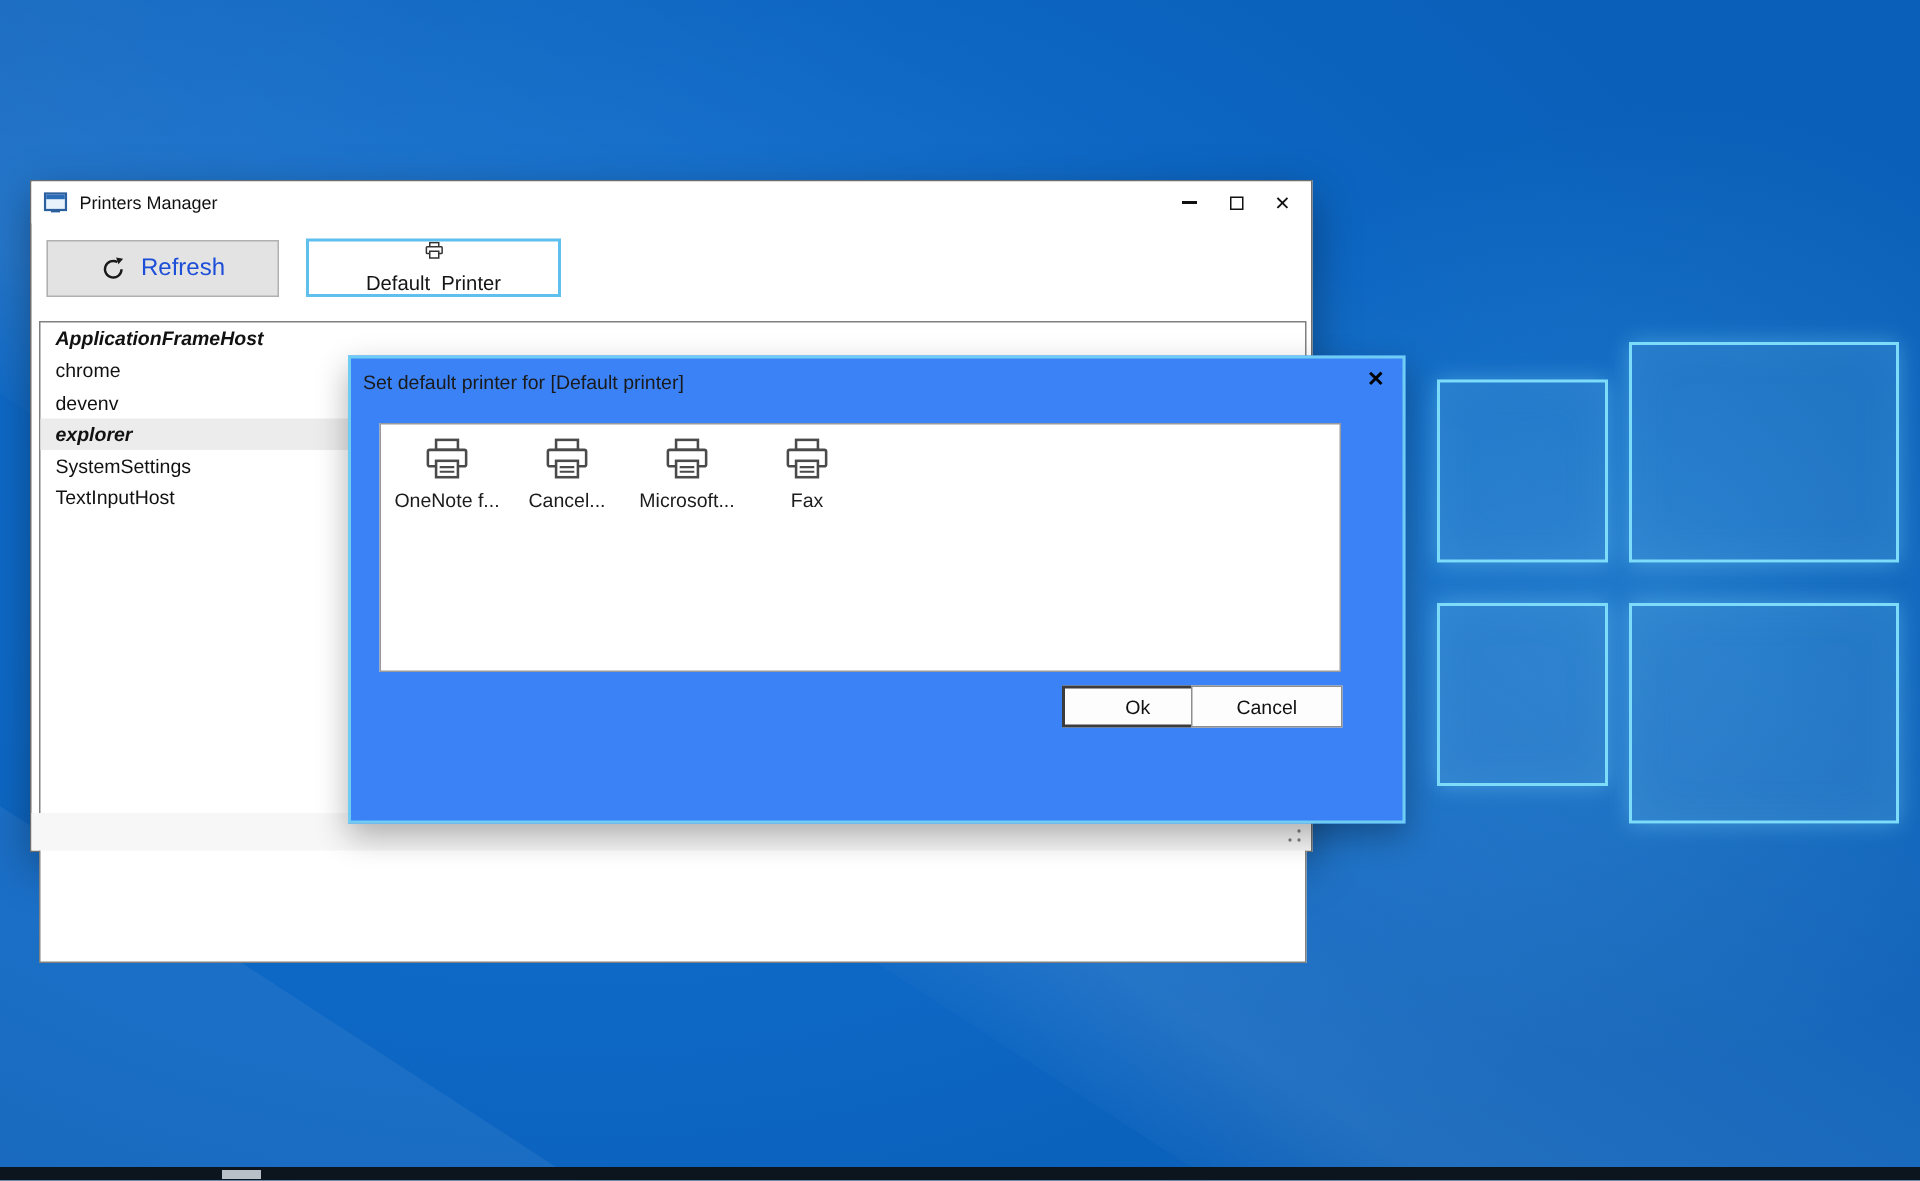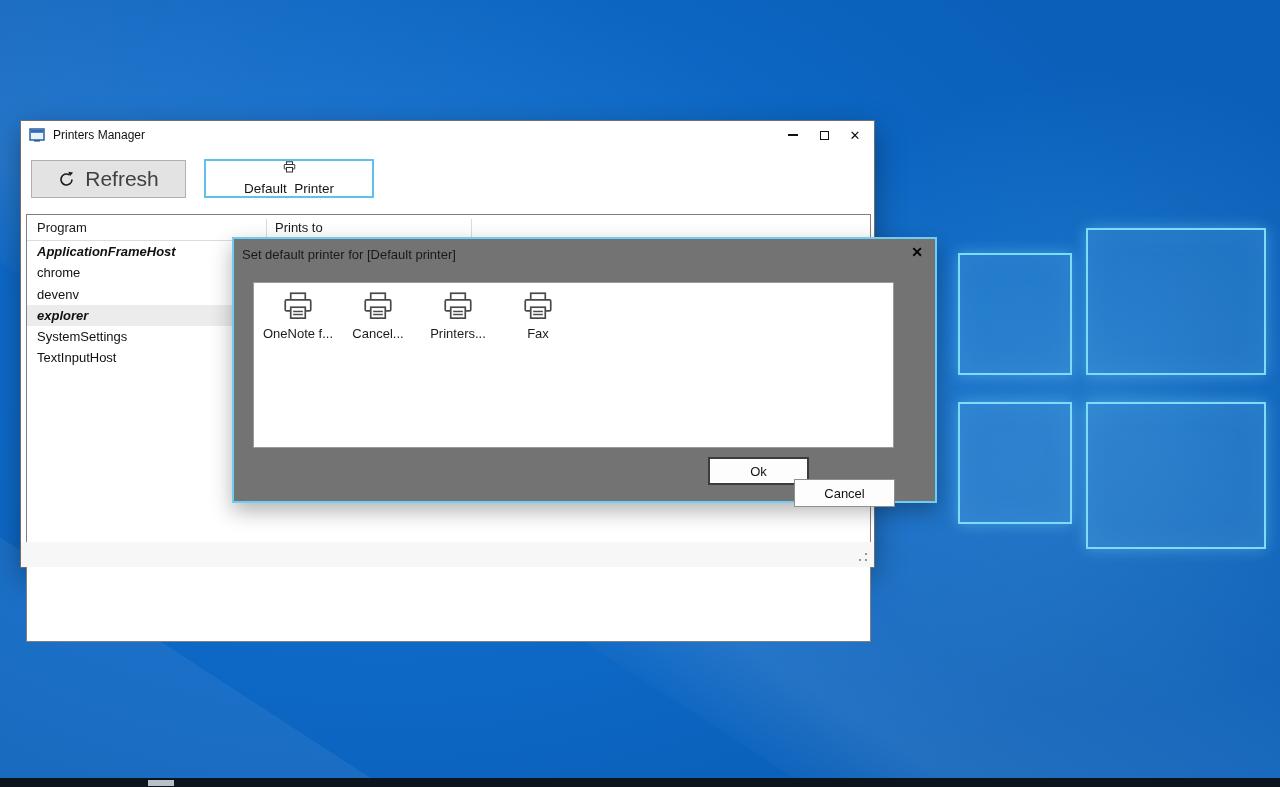--- a/index.html
+++ b/index.html
@@ -45,7 +45,7 @@
   
   .btn-refresh { position:absolute; left:10px; top:39px; width:155px; height:38px;
                  background:#e3e3e3; border:1px solid #b0b0b0; display:flex; align-items:center;
-                 justify-content:center; gap:10px; font-size:21px; color:#404040; }
+                 justify-content:center; gap:10px; font-size:16px; color:#1d4ed8; }
   .btn-default { position:absolute; left:183px; top:38px; width:170px; height:39px;
                  background:#ffffff; border:2px solid #5fc0ee; display:flex; align-items:center;
                  justify-content:center; gap:8px; font-size:13.5px; color:#151515; white-space:pre;flex-direction:column; }

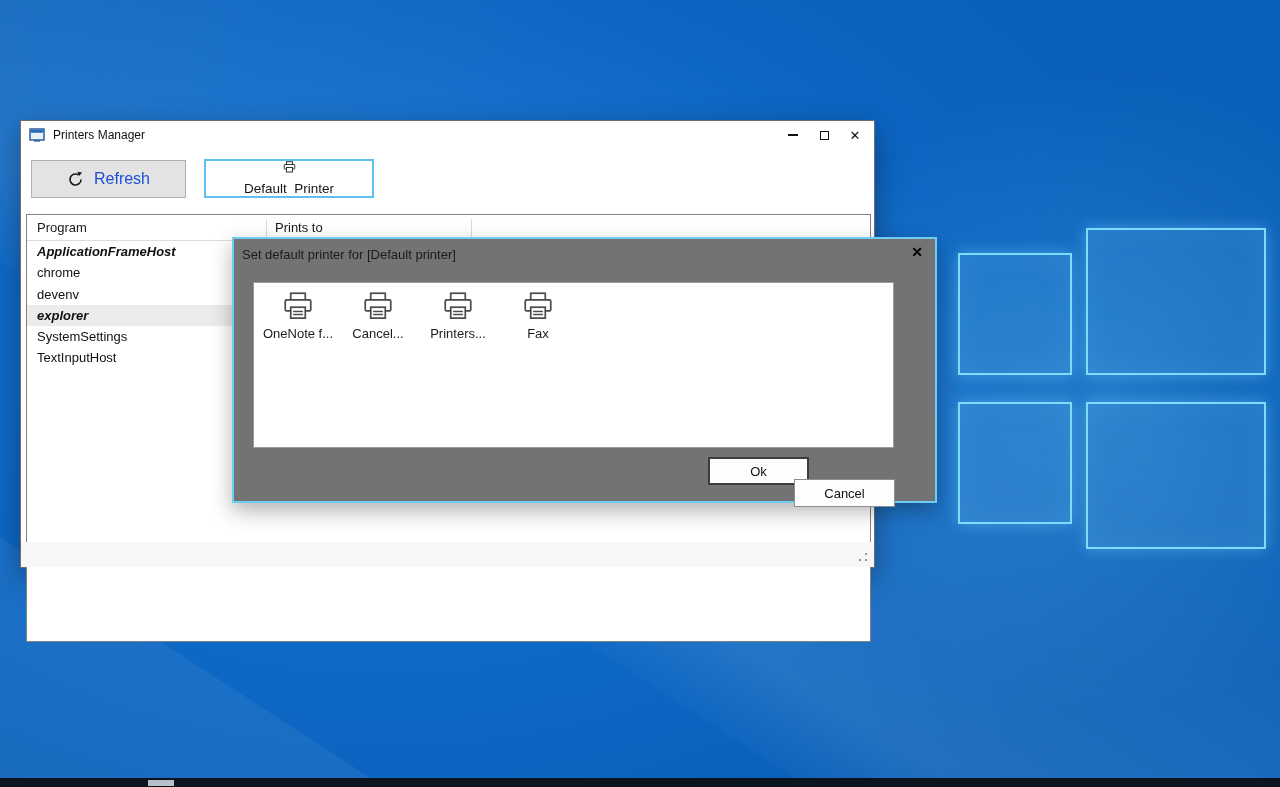--- a/index.html
+++ b/index.html
@@ -131,12 +131,6 @@
   </div>
 
   <div class="listview">
-    <div class="lv-header">
-      <span class="lv-col lv-col-0">Program</span>
-      <span class="lv-col lv-col-1">Prints to</span>
-      <span class="lv-divider lv-div-a"></span>
-      <span class="lv-divider lv-div-b"></span>
-    </div>
     <div class="lv-row emph">ApplicationFrameHost</div>
     <div class="lv-row">chrome</div>
     <div class="lv-row">devenv</div>

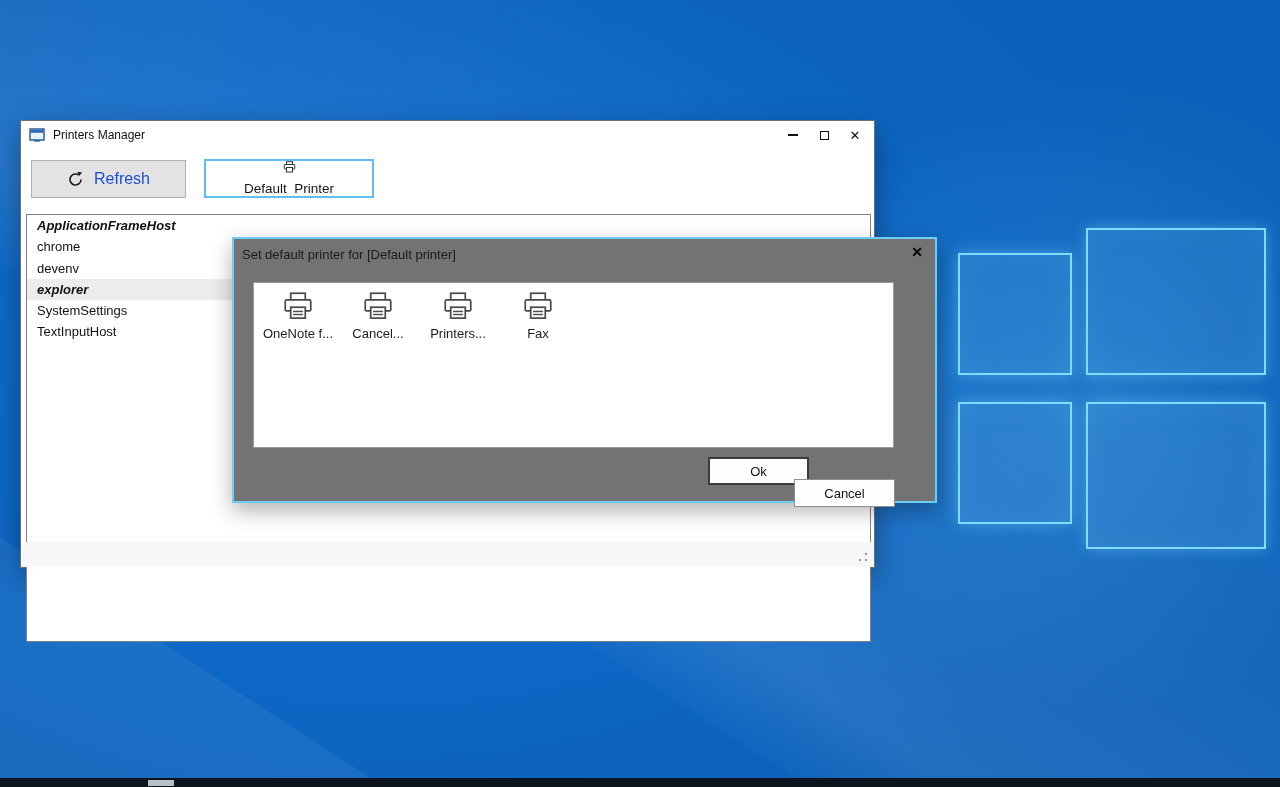--- a/index.html
+++ b/index.html
@@ -68,7 +68,7 @@
   .grip { position:absolute; right:6px; bottom:5px; }
 
   
-  .dialog { position:absolute; left:232px; top:237px; width:705px; height:266px; background:#737373;
+  .dialog { position:absolute; left:232px; top:237px; width:705px; height:312px; background:#3b82f6;
             border:2px solid #6fcdf3; box-shadow:0 8px 20px rgba(0,0,0,0.30); z-index:20; }
   .dlg-title { position:absolute; left:8px; top:8px; font-size:13px; color:#1a1a1a; }
   .dlg-close { position:absolute; right:12px; top:5px; font-size:14px; font-weight:bold; color:#000; cursor:default; }

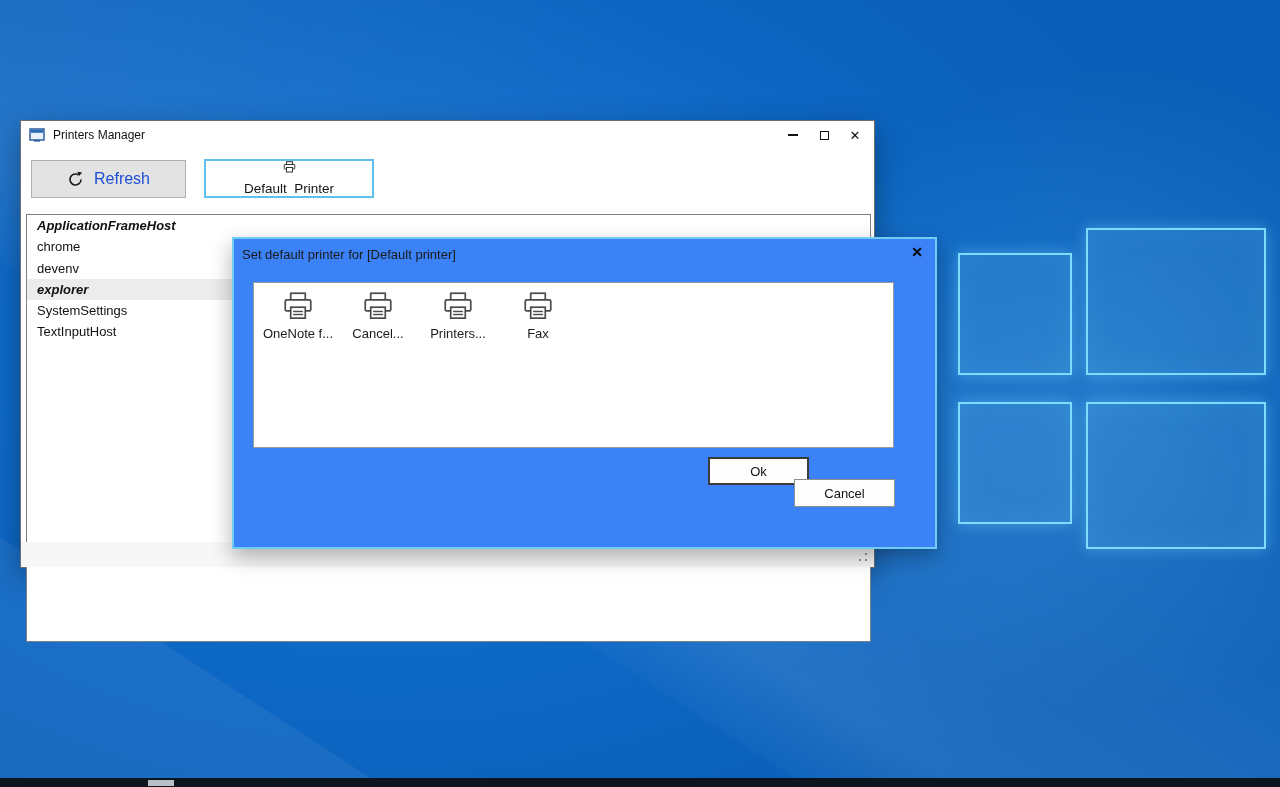--- a/index.html
+++ b/index.html
@@ -181,7 +181,7 @@
         <line x1="10" y1="16.5" x2="18" y2="16.5" stroke="#4a4a4a" stroke-width="1.2"></line>
         <line x1="10" y1="19" x2="18" y2="19" stroke="#4a4a4a" stroke-width="1.2"></line>
       </svg>
-      <span class="printer-label">Printers...</span>
+      <span class="printer-label">Microsoft...</span>
     </div>
     <div class="printer-item">
       <svg width="34" height="30" viewBox="0 0 28 24">

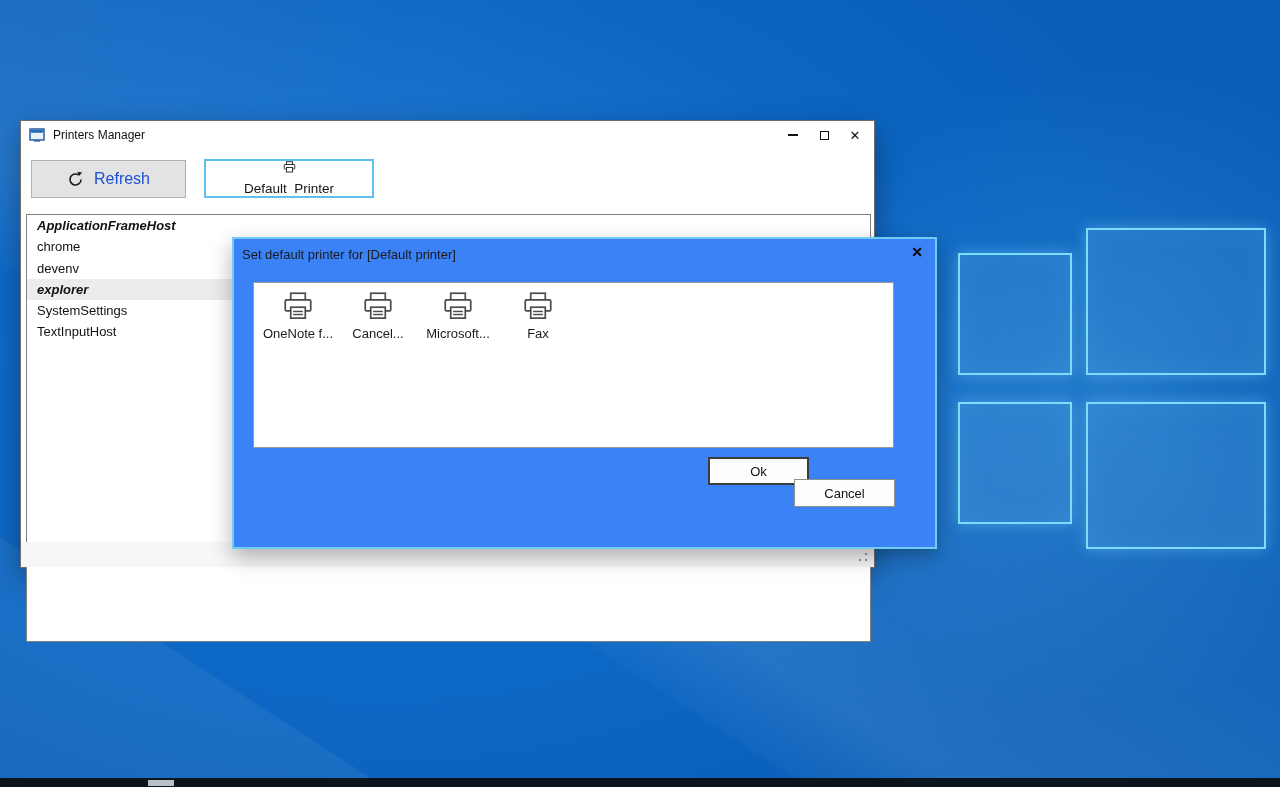--- a/index.html
+++ b/index.html
@@ -79,7 +79,7 @@
   .dlg-btn { position:absolute; top:218px; width:101px; height:28px; background:#fdfdfd;
              display:flex; align-items:center; justify-content:center; font-size:13px; color:#111; }
   .btn-ok { left:450px; border:2px solid #3c3c3c;margin-left:24px; }
-  .btn-cancel { left:560px; border:1px solid #8f8f8f;margin-top:22px; }
+  .btn-cancel { left:560px; border:1px solid #8f8f8f; }
 </style>
 </head>
 <body>

